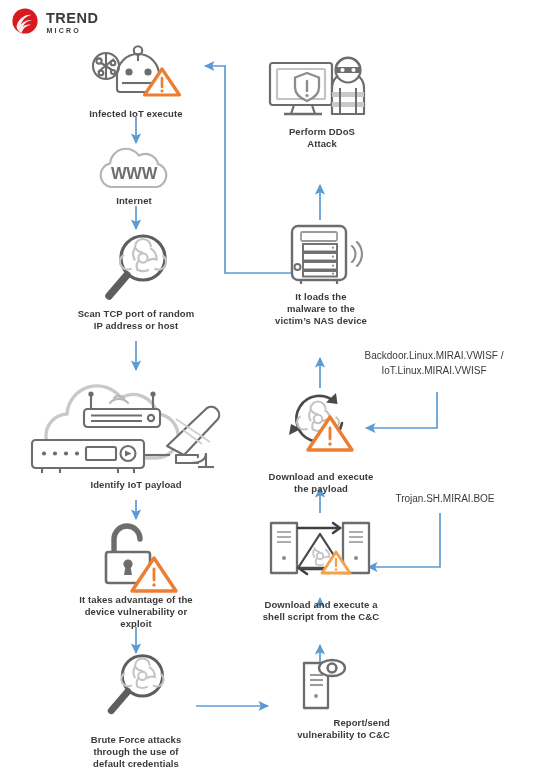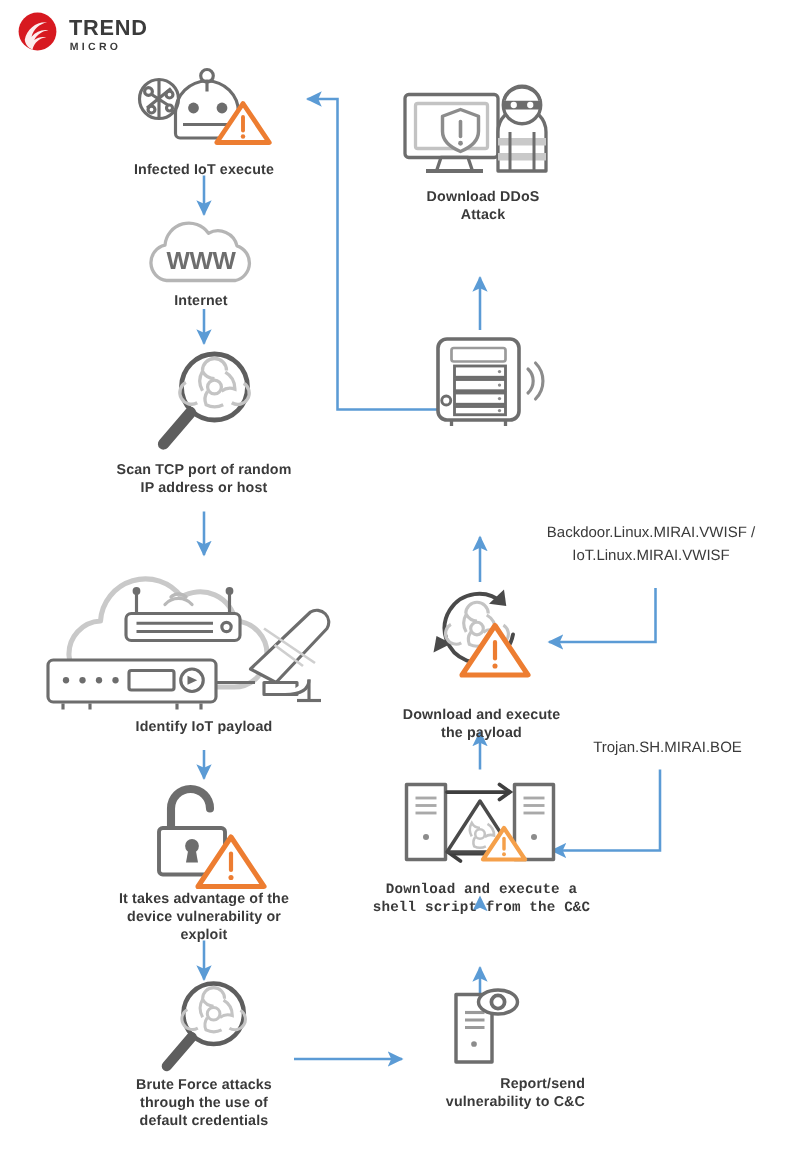--- a/index.html
+++ b/index.html
@@ -331,7 +331,7 @@
       <path d="M70 11 a12.5 12.5 0 0 1 24 0" fill="#ffffff" stroke="#6d6d6d" stroke-width="2.2"></path>
     </g>
   </svg>
-  <div class="cap" style="margin-top:4px;">Download DDoS
+  <div class="cap" style="margin-top:4px;">Perform DDoS
 Attack</div>
 </div>
 

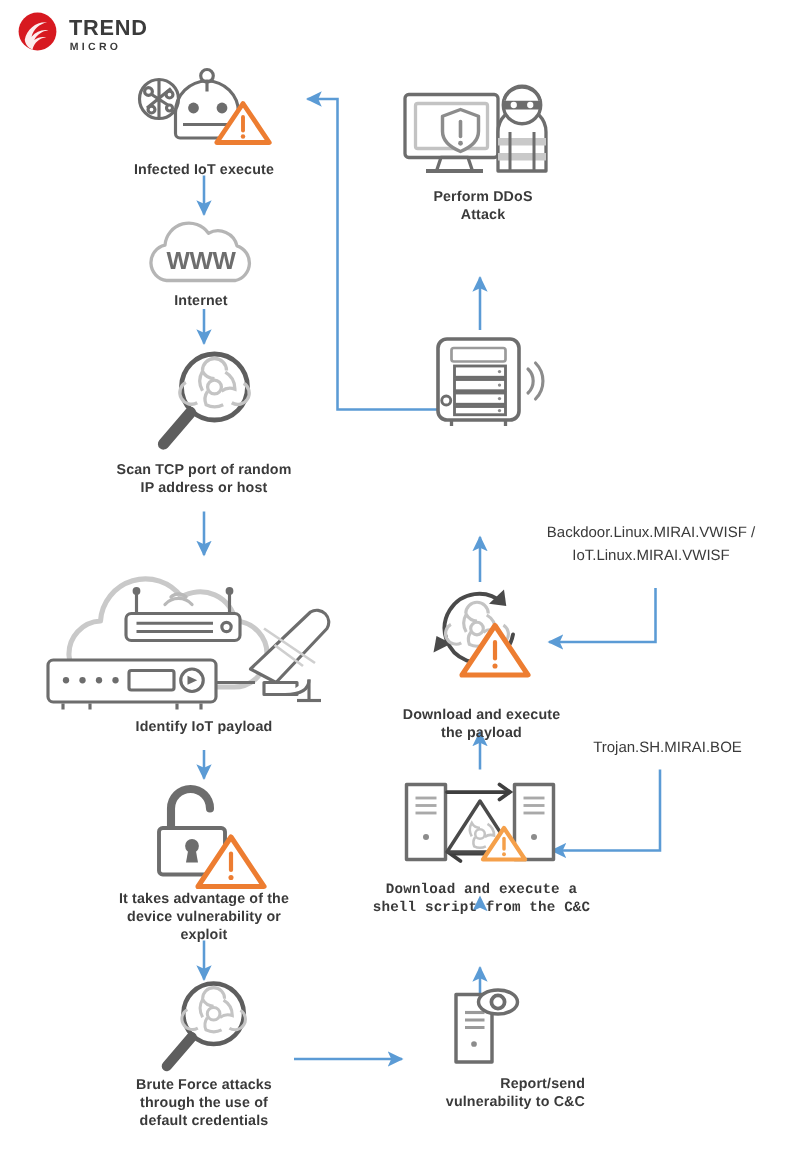--- a/index.html
+++ b/index.html
@@ -305,6 +305,9 @@
       <path d="M84 20 a17 17 0 0 1 0 24"></path>
     </g>
   </svg>
+  <div class="cap" style="margin-top:3px;">It loads the
+malware to the
+victim’s NAS device</div>
 </div>
 
 <div class="node" style="left:260px;top:56px;width:124px;">

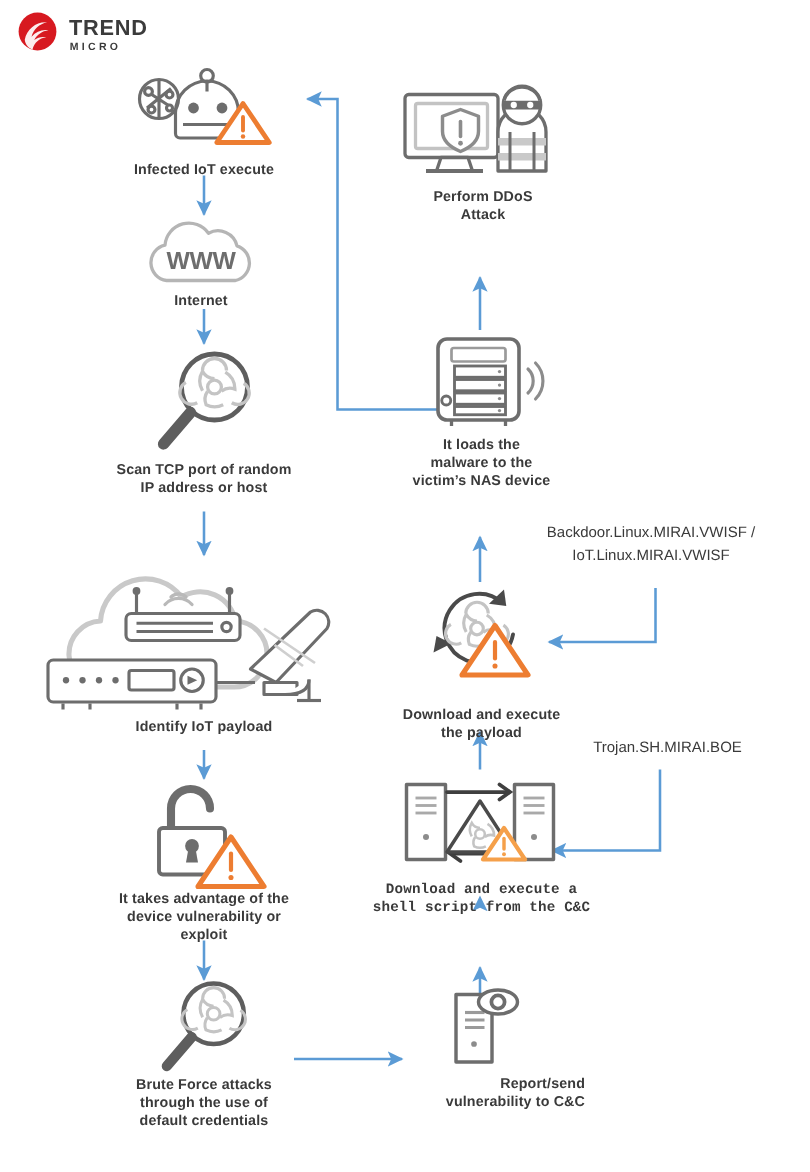--- a/index.html
+++ b/index.html
@@ -251,7 +251,7 @@
       <circle cx="71" cy="51.5" r="1.3" fill="#f5a04a"></circle>
     </g>
   </svg>
-  <div class="cap" style="margin-top:7px;font-family:Liberation Mono, monospace;">Download and execute a
+  <div class="cap" style="margin-top:19px;">Download and execute a
 shell script from the C&amp;C</div>
 </div>
 

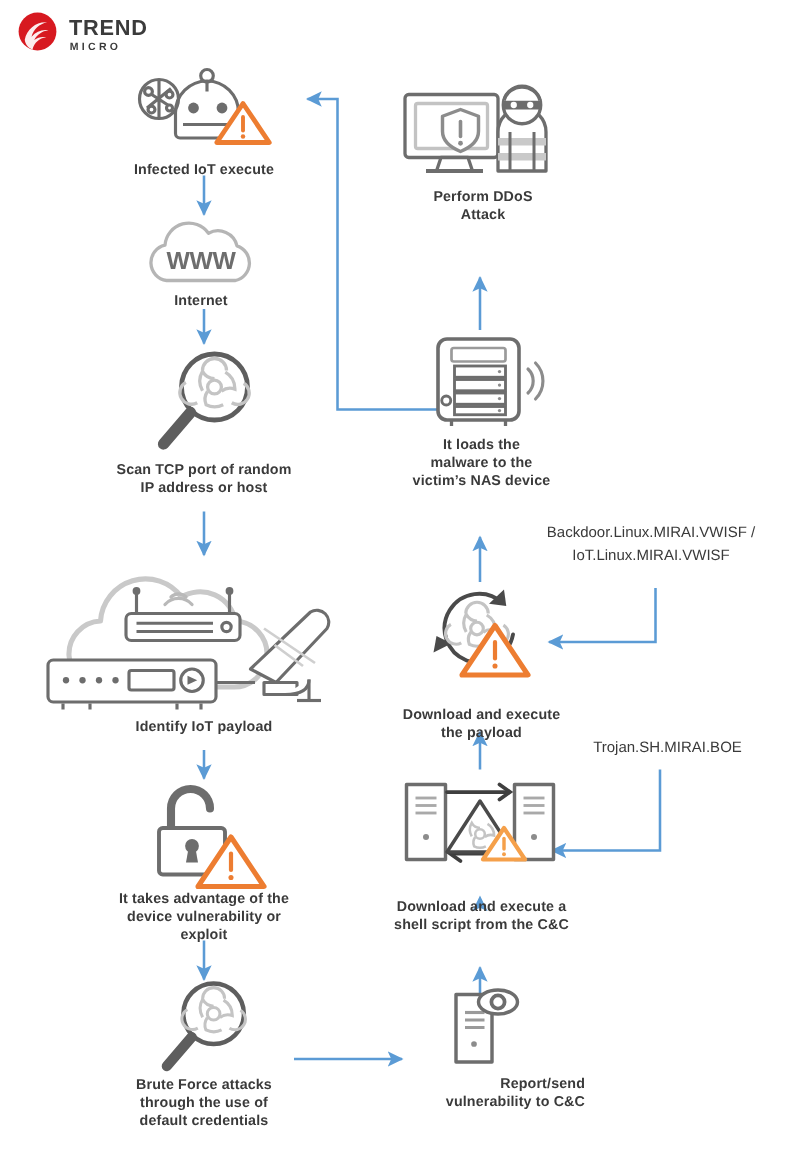--- a/index.html
+++ b/index.html
@@ -193,7 +193,7 @@
       <path d="M57.5 36.5 a7.5 7.5 0 0 0 8 -13"></path>
     </g>
   </svg>
-  <div class="cap" style="margin-top:0;">Brute Force attacks
+  <div class="cap" style="margin-top:16px;">Brute Force attacks
 through the use of
 default credentials</div>
 </div>

